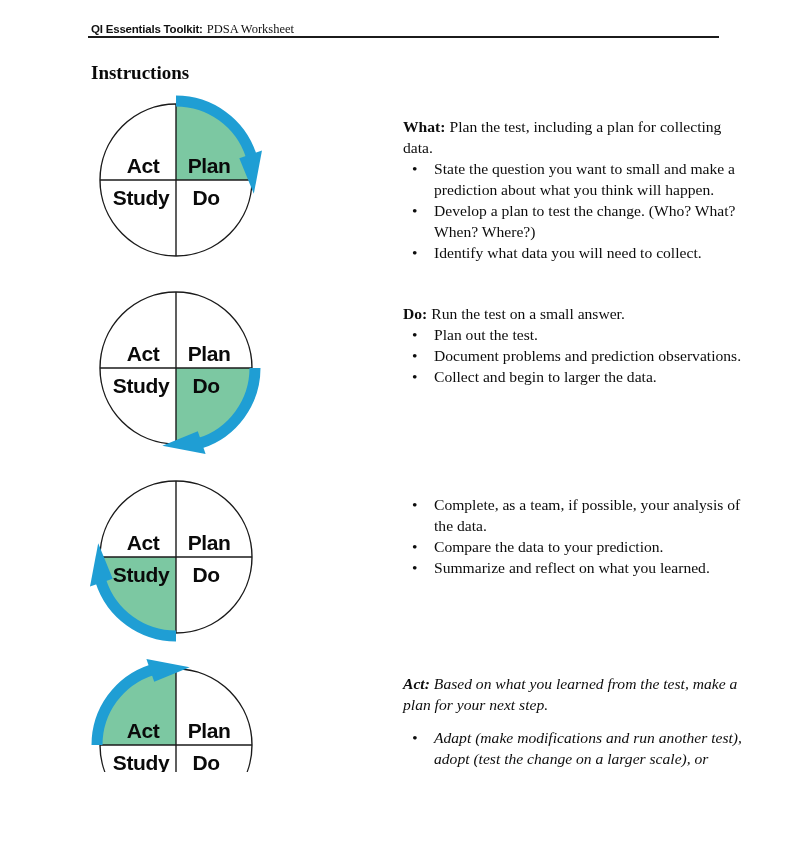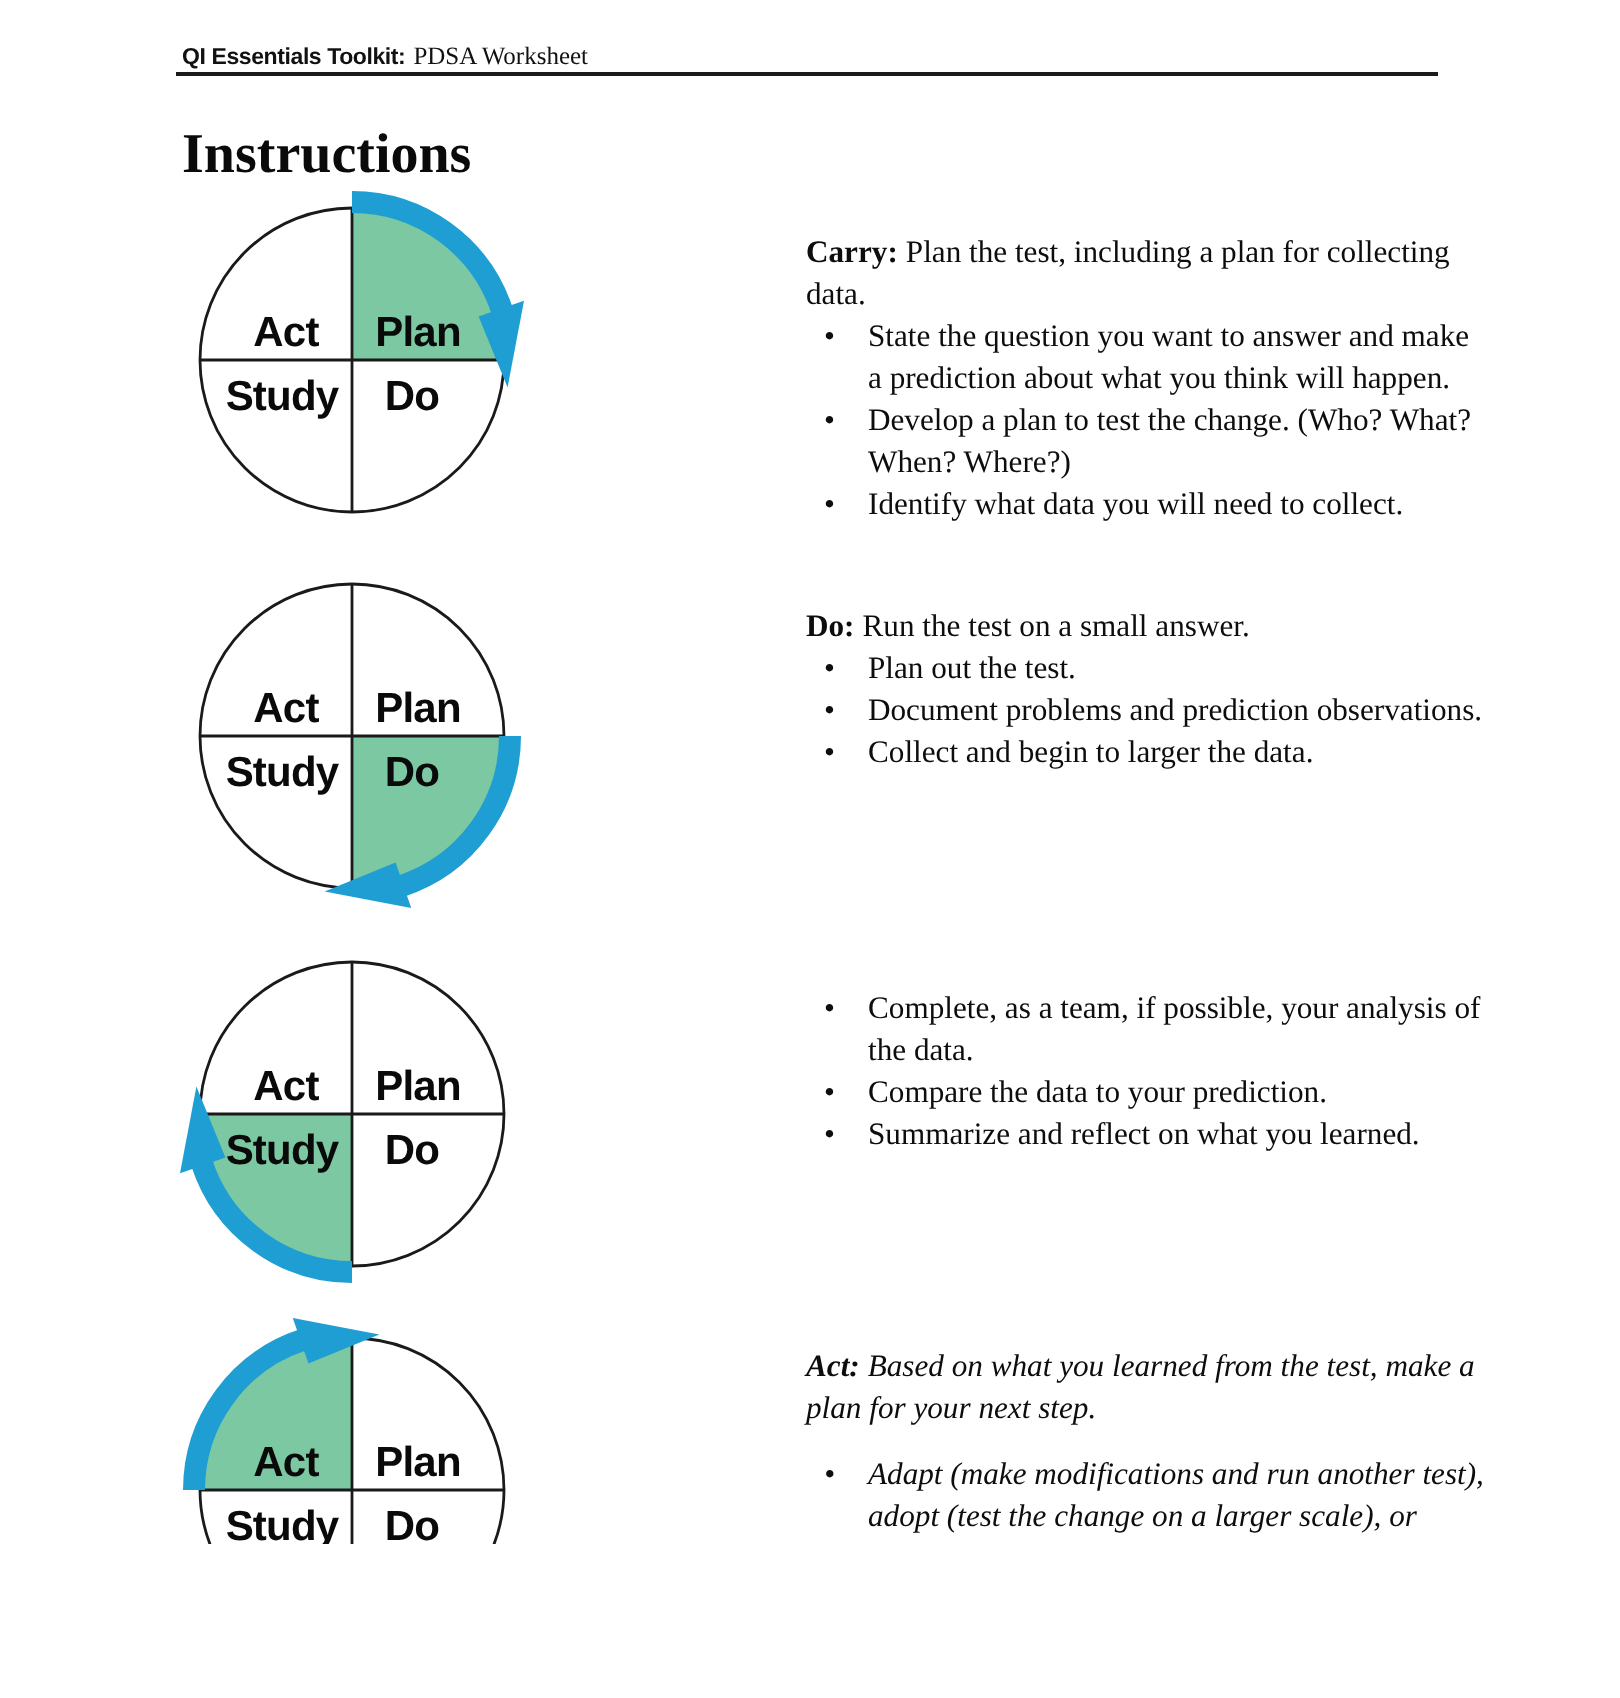--- a/index.html
+++ b/index.html
@@ -14,7 +14,7 @@
   .hdr .doctitle{font-family:"Liberation Serif", serif;font-size:12.5px;color:#111;padding-left:4px;}
   .hdr-rule{position:absolute;left:88px;top:36px;width:631px;height:2px;background:#1b1b1b;}
   
-  .page-title{position:absolute;left:91px;top:62px;font-weight:bold;font-size:28px;color:#0a0a0a;}
+  .page-title{position:absolute;left:91px;top:62px;font-weight:bold;font-size:19px;color:#0a0a0a;}
   
   .pdsa-svg{position:absolute;left:91px;overflow:visible;}
   .pdsa-svg circle{fill:none;stroke:#1a1a1a;stroke-width:1.4;}

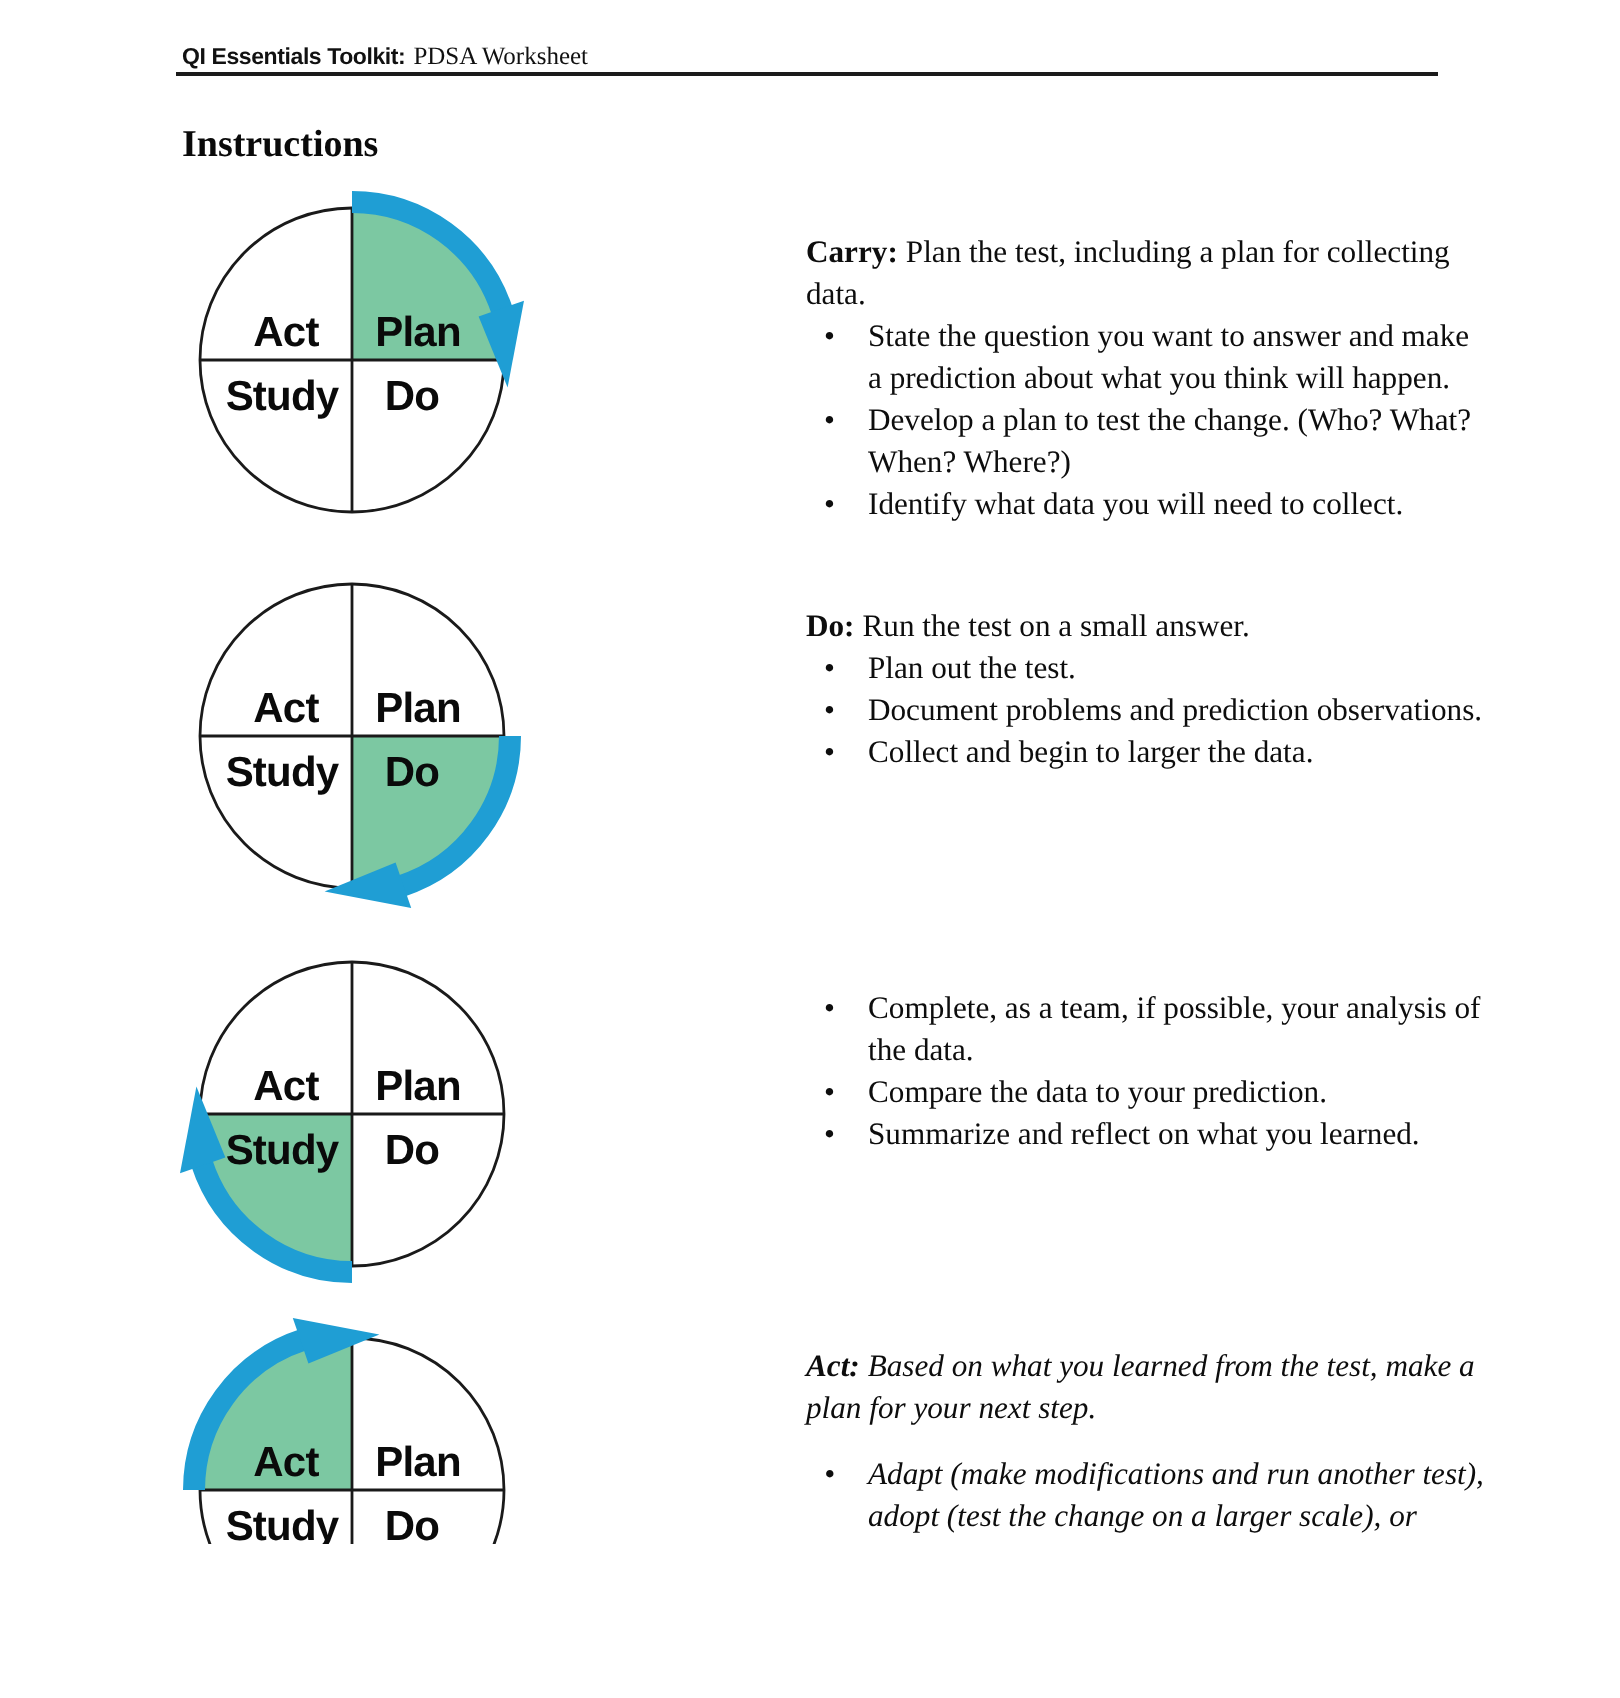--- a/index.html
+++ b/index.html
@@ -64,7 +64,7 @@
   </svg>
 
   <div class="section-text" style="top:116px;">
-    <p class="intro"><span class="lead">Carry:</span><span>Plan the test, including a plan for collecting data.</span></p>
+    <p class="intro"><span class="lead">What:</span><span>Plan the test, including a plan for collecting data.</span></p>
     <div class="bullets">
       <div class="bullet">
           <span class="marker">•</span>

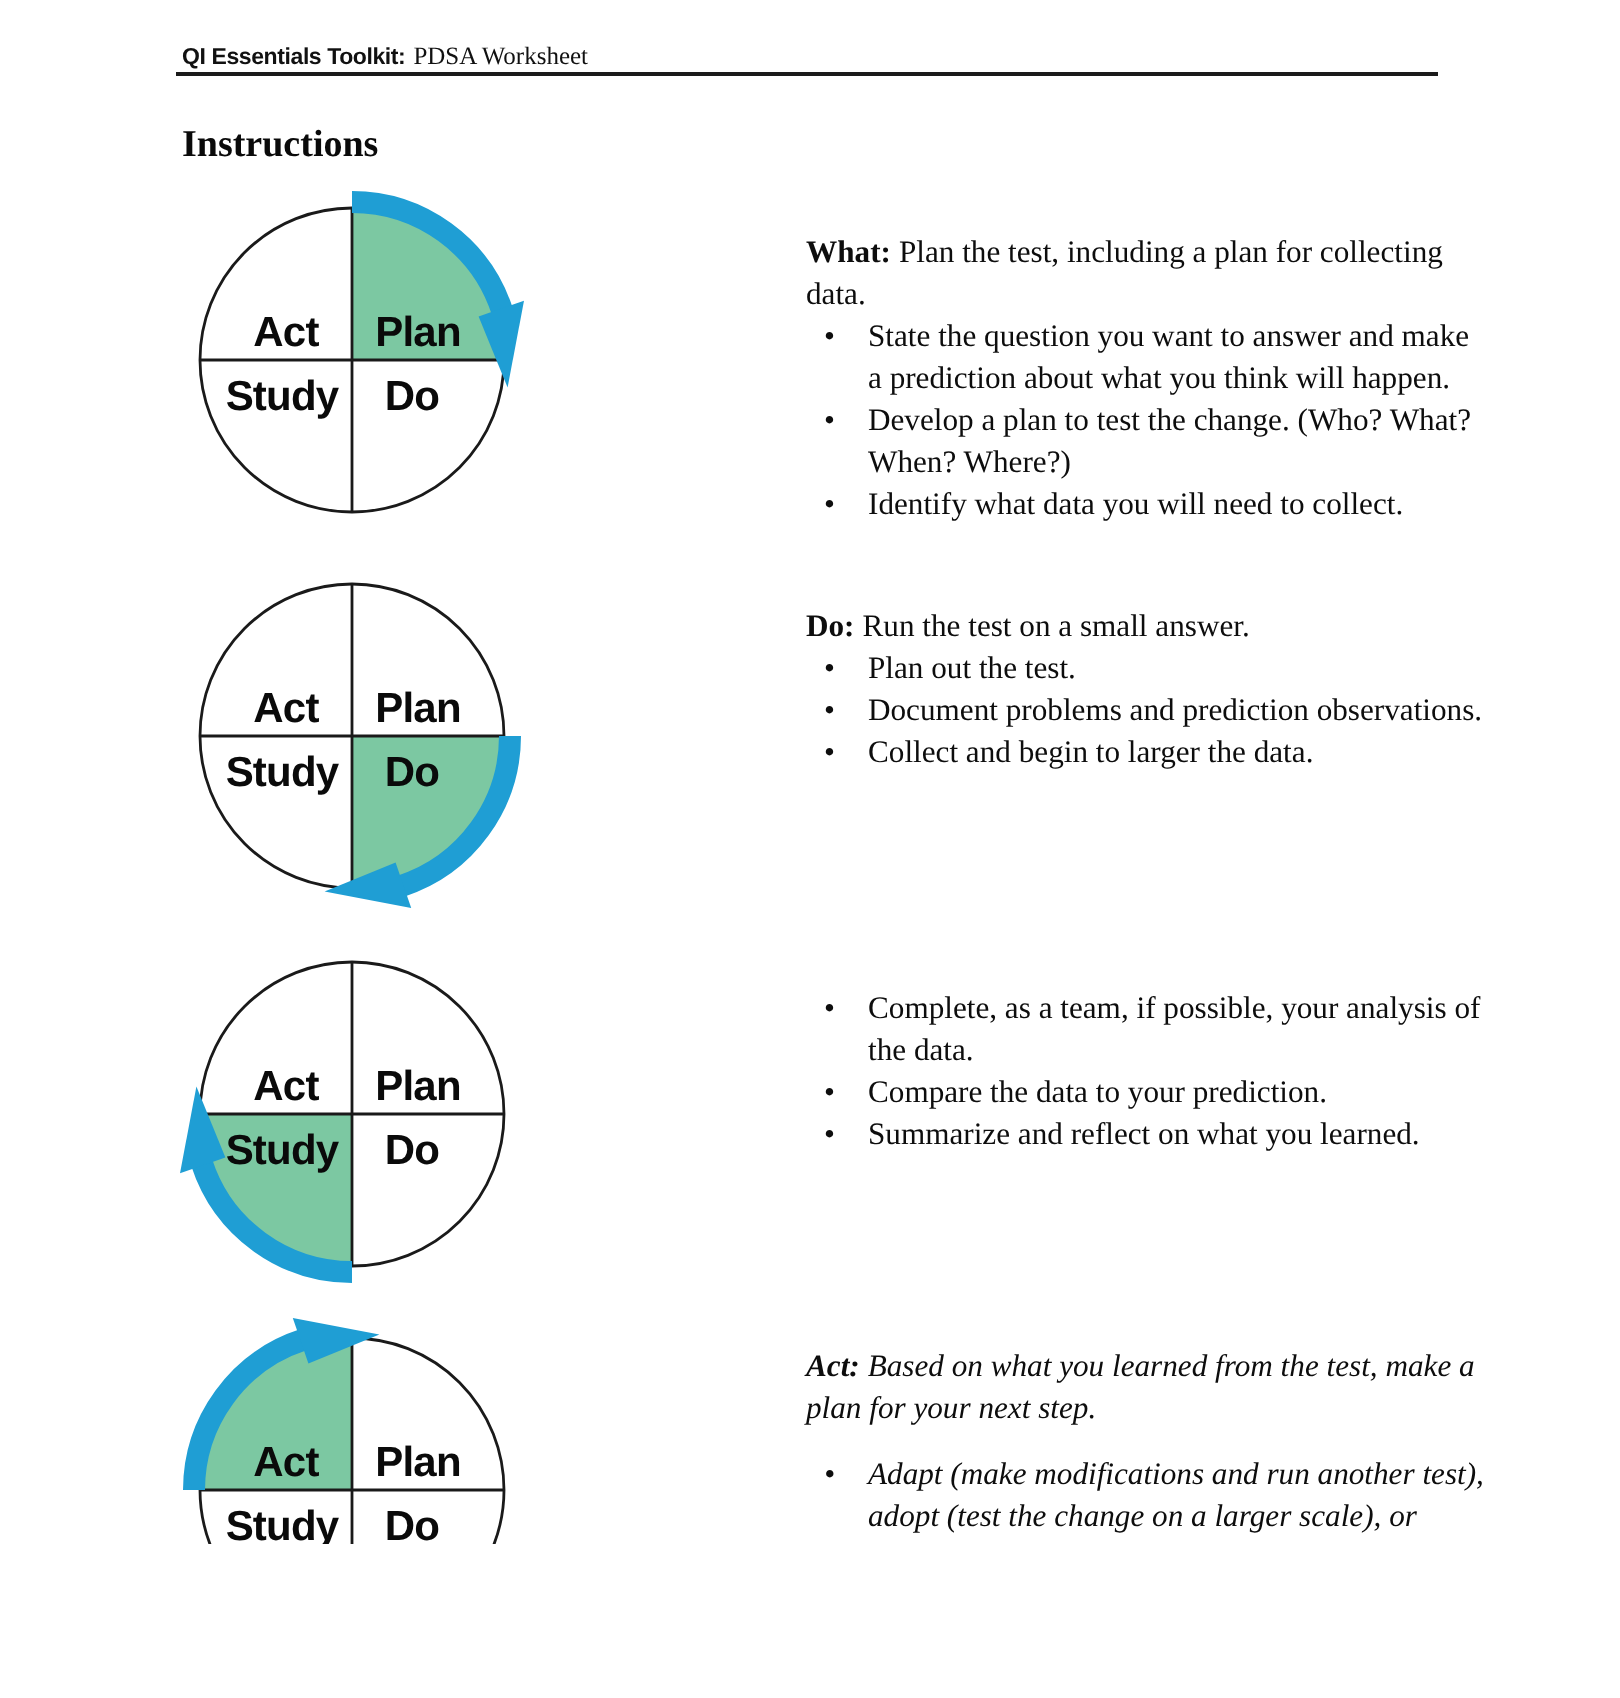--- a/index.html
+++ b/index.html
@@ -68,7 +68,7 @@
     <div class="bullets">
       <div class="bullet">
           <span class="marker">•</span>
-          <span class="btext">State the question you want to answer and make a prediction about what you think will happen.</span>
+          <span class="btext">State the question you want to small and make a prediction about what you think will happen.</span>
         </div>
       <div class="bullet">
           <span class="marker">•</span>

